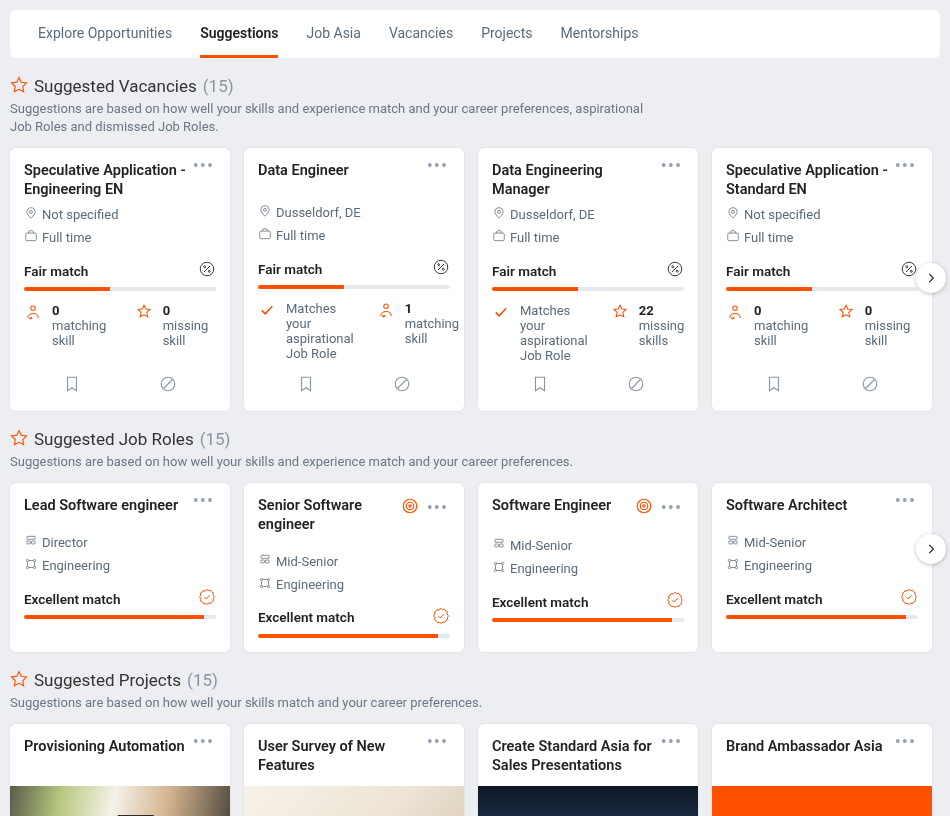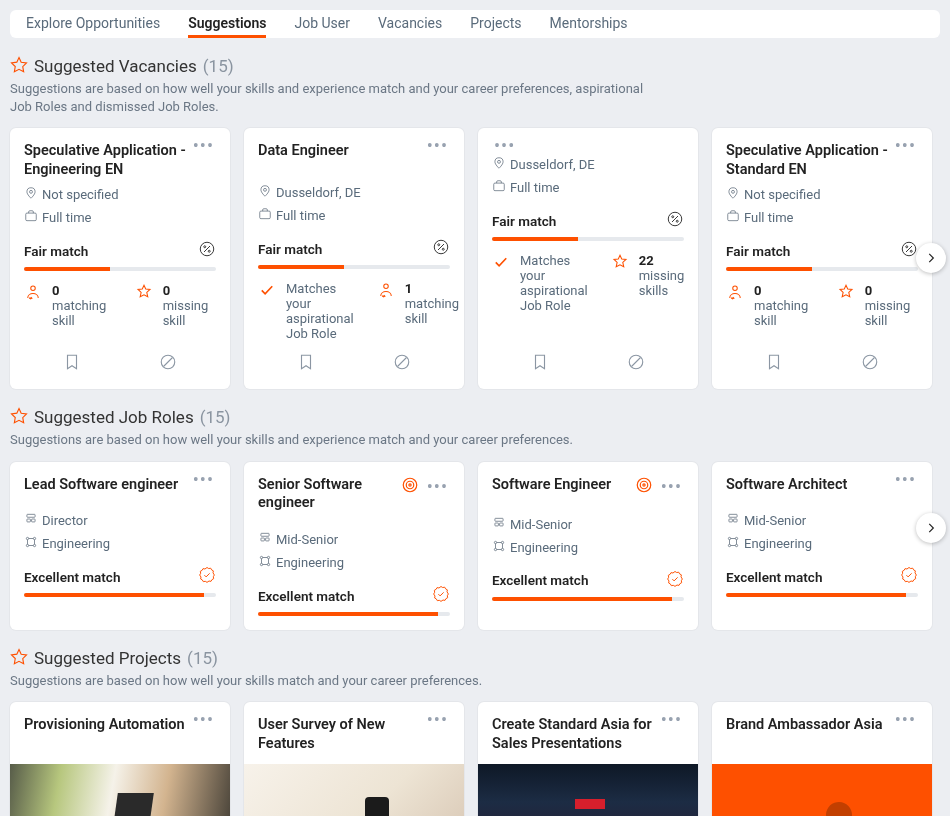--- a/index.html
+++ b/index.html
@@ -16,9 +16,9 @@
     background: #fff;
     border-radius: 6px;
     display: flex;
-    padding: 0 16px;
+    padding: 0 28px;
     gap: 28px;
-    height: 28px;
+    height: 48px;
     align-items: stretch;
   }
   .tab {

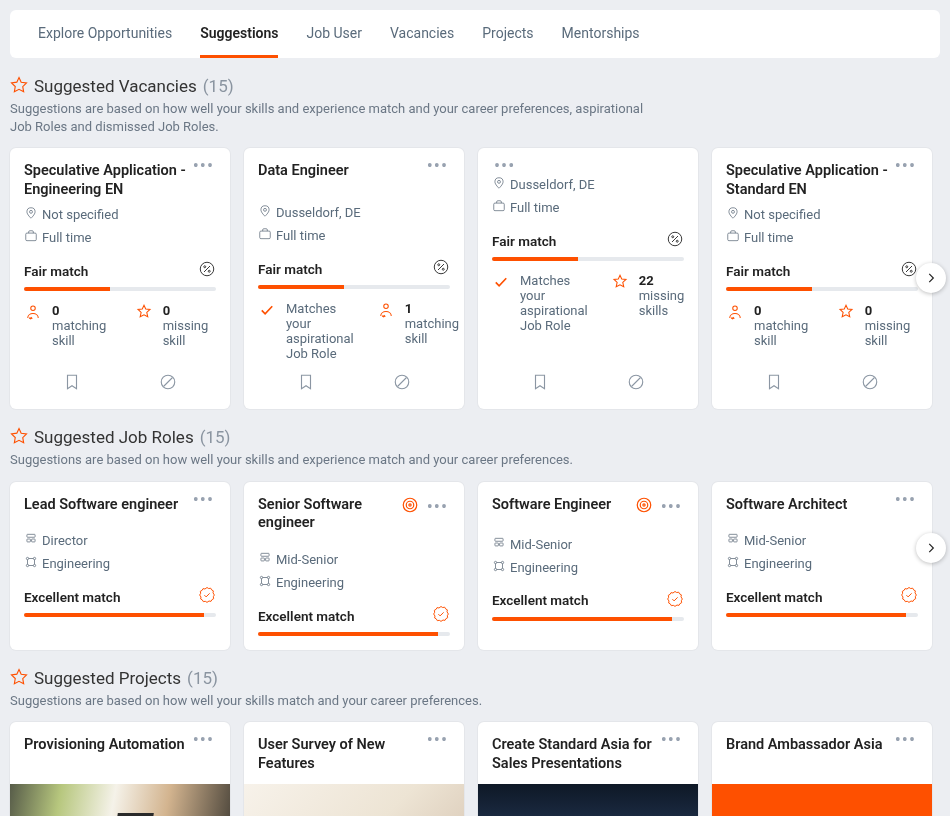--- a/index.html
+++ b/index.html
@@ -95,7 +95,7 @@
 <div class="tabbar">
   <div class="tab">Explore Opportunities</div>
   <div class="tab active">Suggestions</div>
-  <div class="tab">Job User</div>
+  <div class="tab">Job Asia</div>
   <div class="tab">Vacancies</div>
   <div class="tab">Projects</div>
   <div class="tab">Mentorships</div>

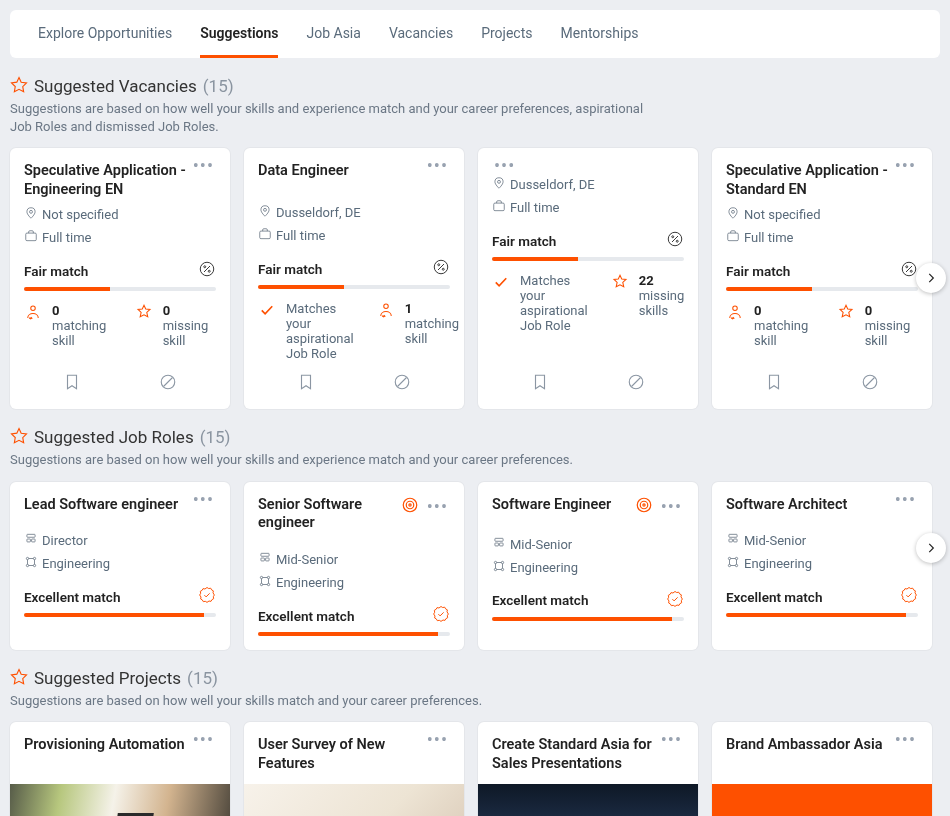--- a/index.html
+++ b/index.html
@@ -237,6 +237,7 @@
   </div>
   <div class="card">
     <div class="card-title-row">
+      <div class="card-title">Data Engineering Manager</div>
       <div class="more-btn">•••</div>
     </div>
     <div class="meta-line">

